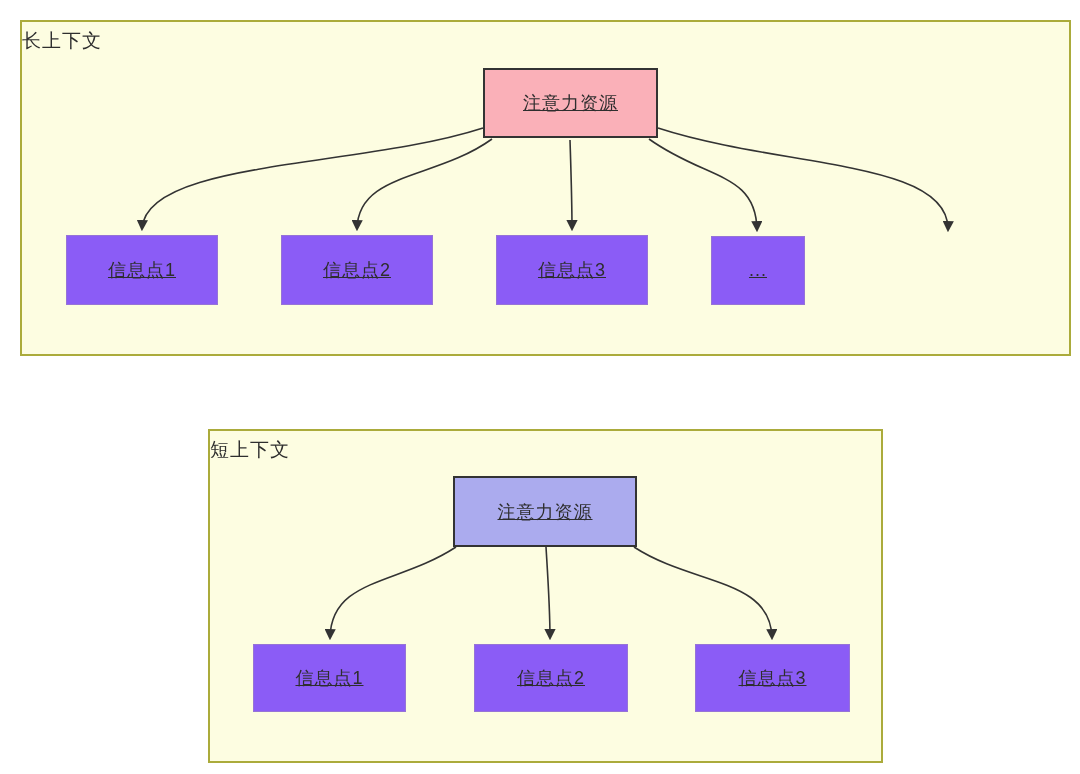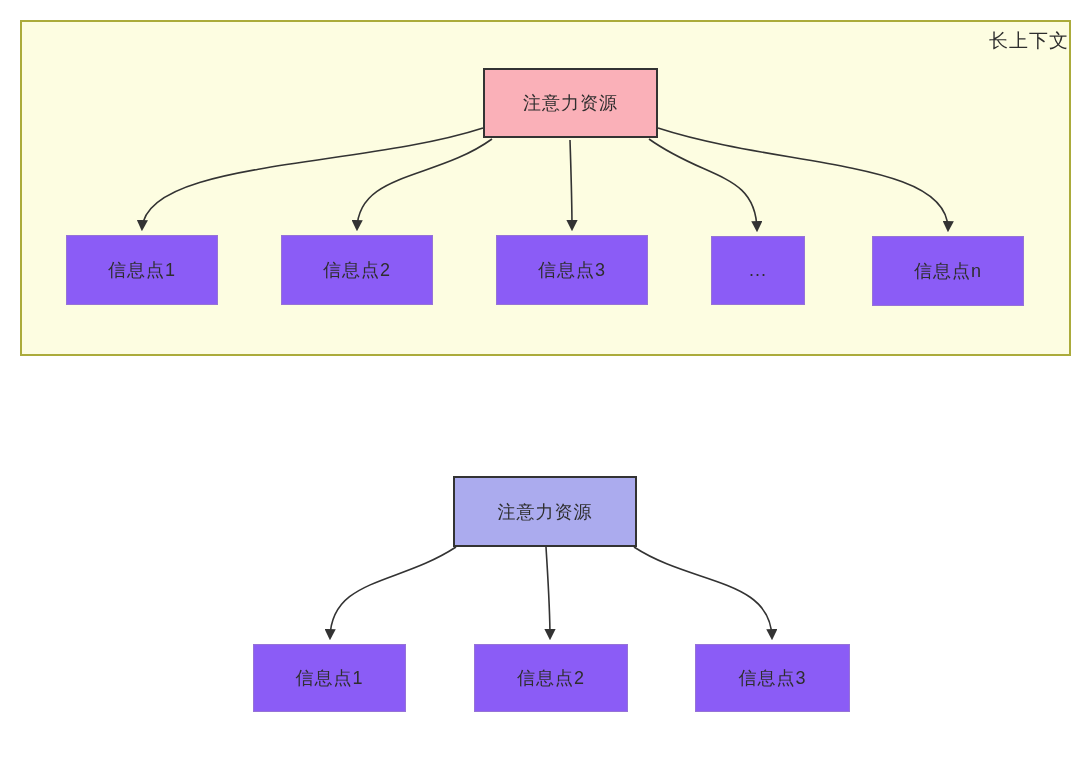--- a/index.html
+++ b/index.html
@@ -29,7 +29,7 @@
     top: 6px;
     left: 0;
     width: 100%;
-    text-align: right;
+    text-align: left;
     font-size: 19px;
     color: #2e2e2e;
     letter-spacing: 1px;

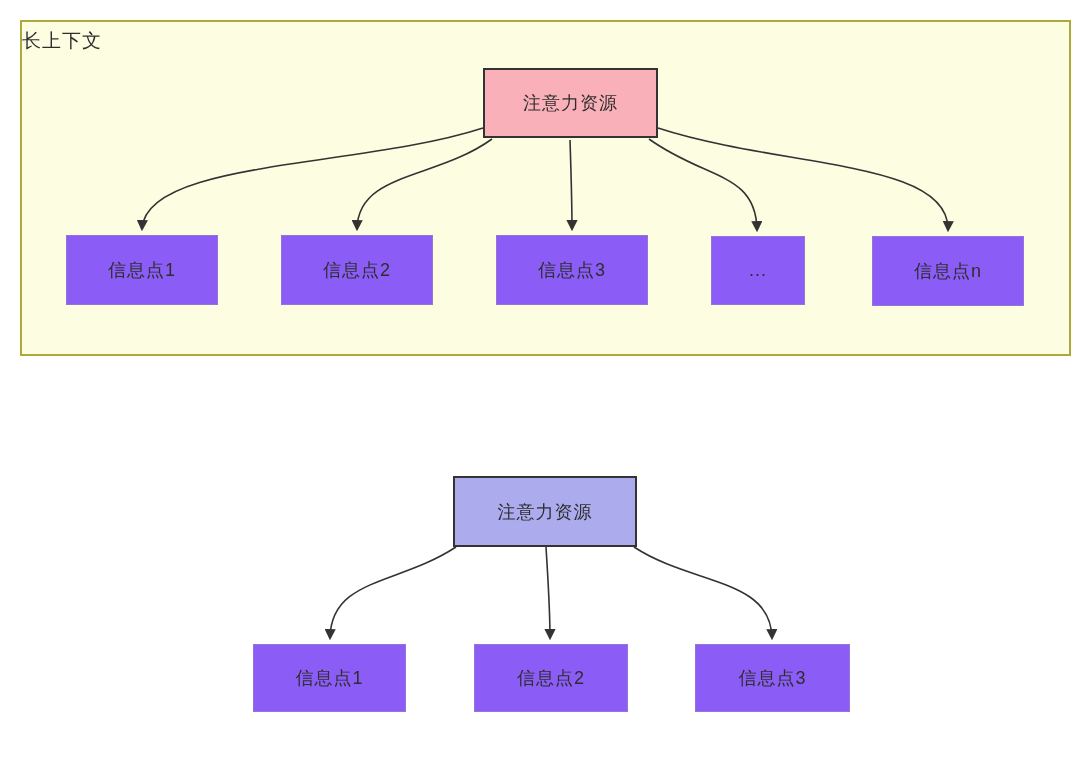--- a/index.html
+++ b/index.html
@@ -52,6 +52,7 @@
     color: #2e2e2e;
     z-index: 2;
     letter-spacing: 1px;
+    text-decoration: underline;
   }
   .root {
     border: 2.5px solid #333333;

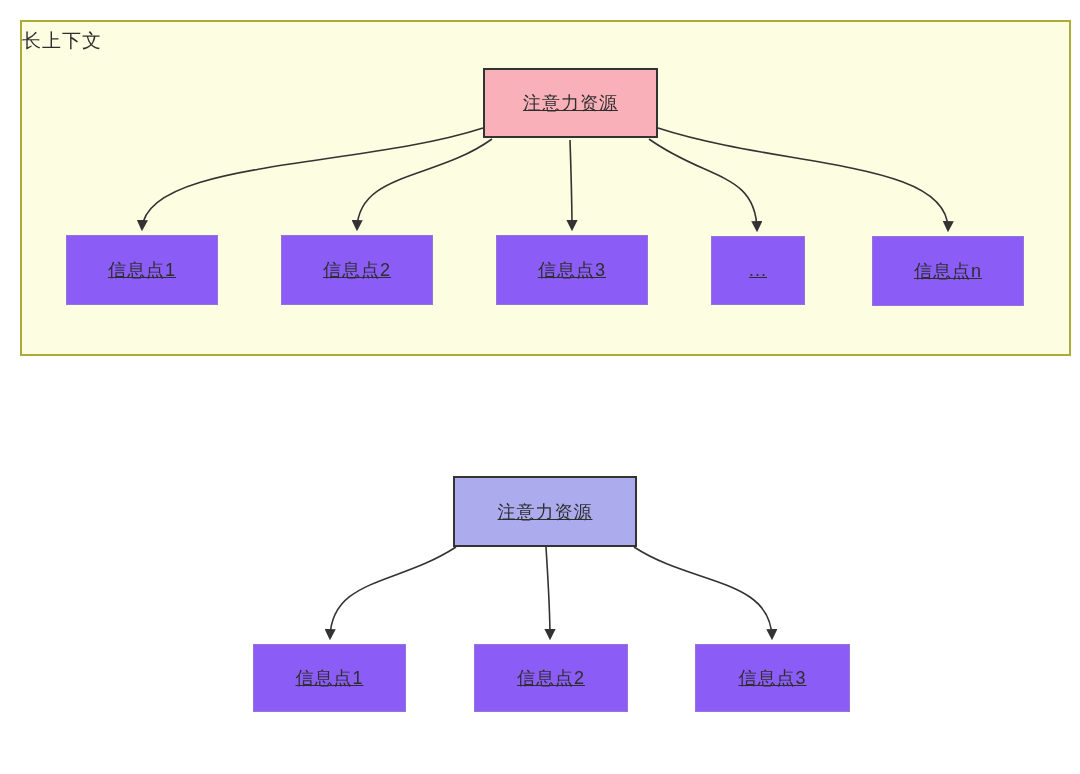--- a/index.html
+++ b/index.html
@@ -106,7 +106,6 @@
   <div class="node child c-l2">信息点2</div>
   <div class="node child c-l3">信息点3</div>
   <div class="node child c-l4">...</div>
-  <div class="node child c-l5">信息点n</div>
 
   <div class="node root root-short">注意力资源</div>
   <div class="node child c-s1">信息点1</div>

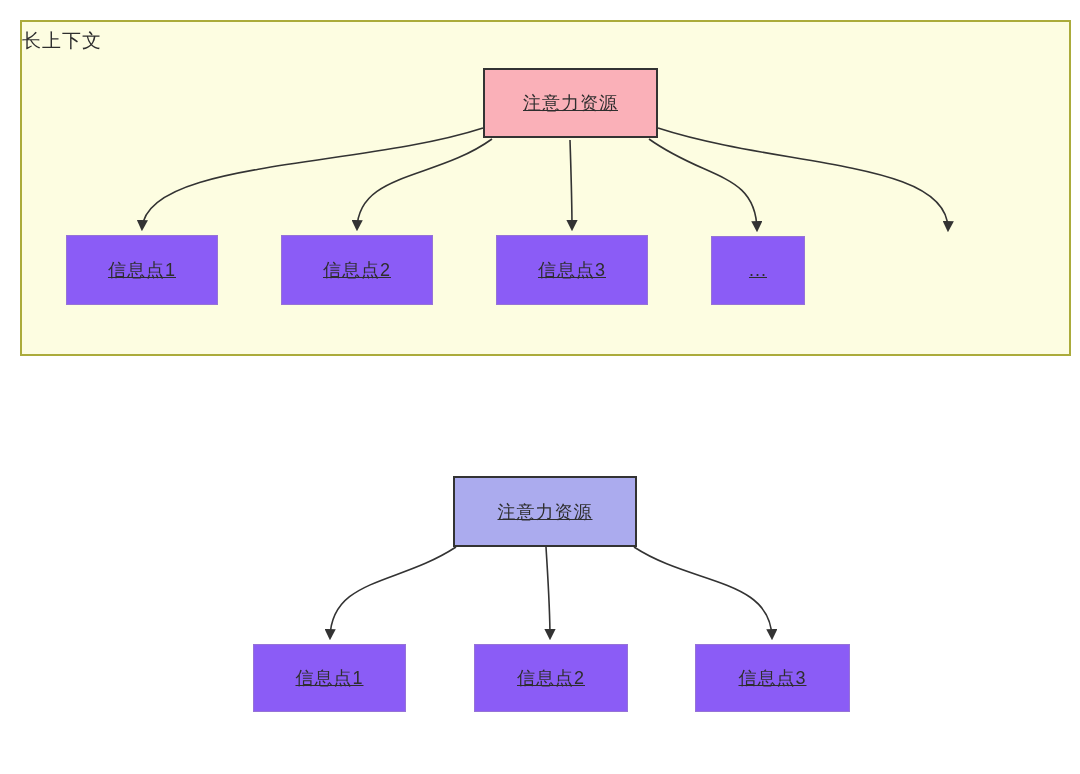--- a/index.html
+++ b/index.html
@@ -81,6 +81,9 @@
   <div class="panel panel-long">
     <div class="panel-title">长上下文</div>
   </div>
+  <div class="panel panel-short">
+    <div class="panel-title">短上下文</div>
+  </div>
 
   <svg class="arrows" viewBox="0 0 1080 774" xmlns="http://www.w3.org/2000/svg">
     <defs>

